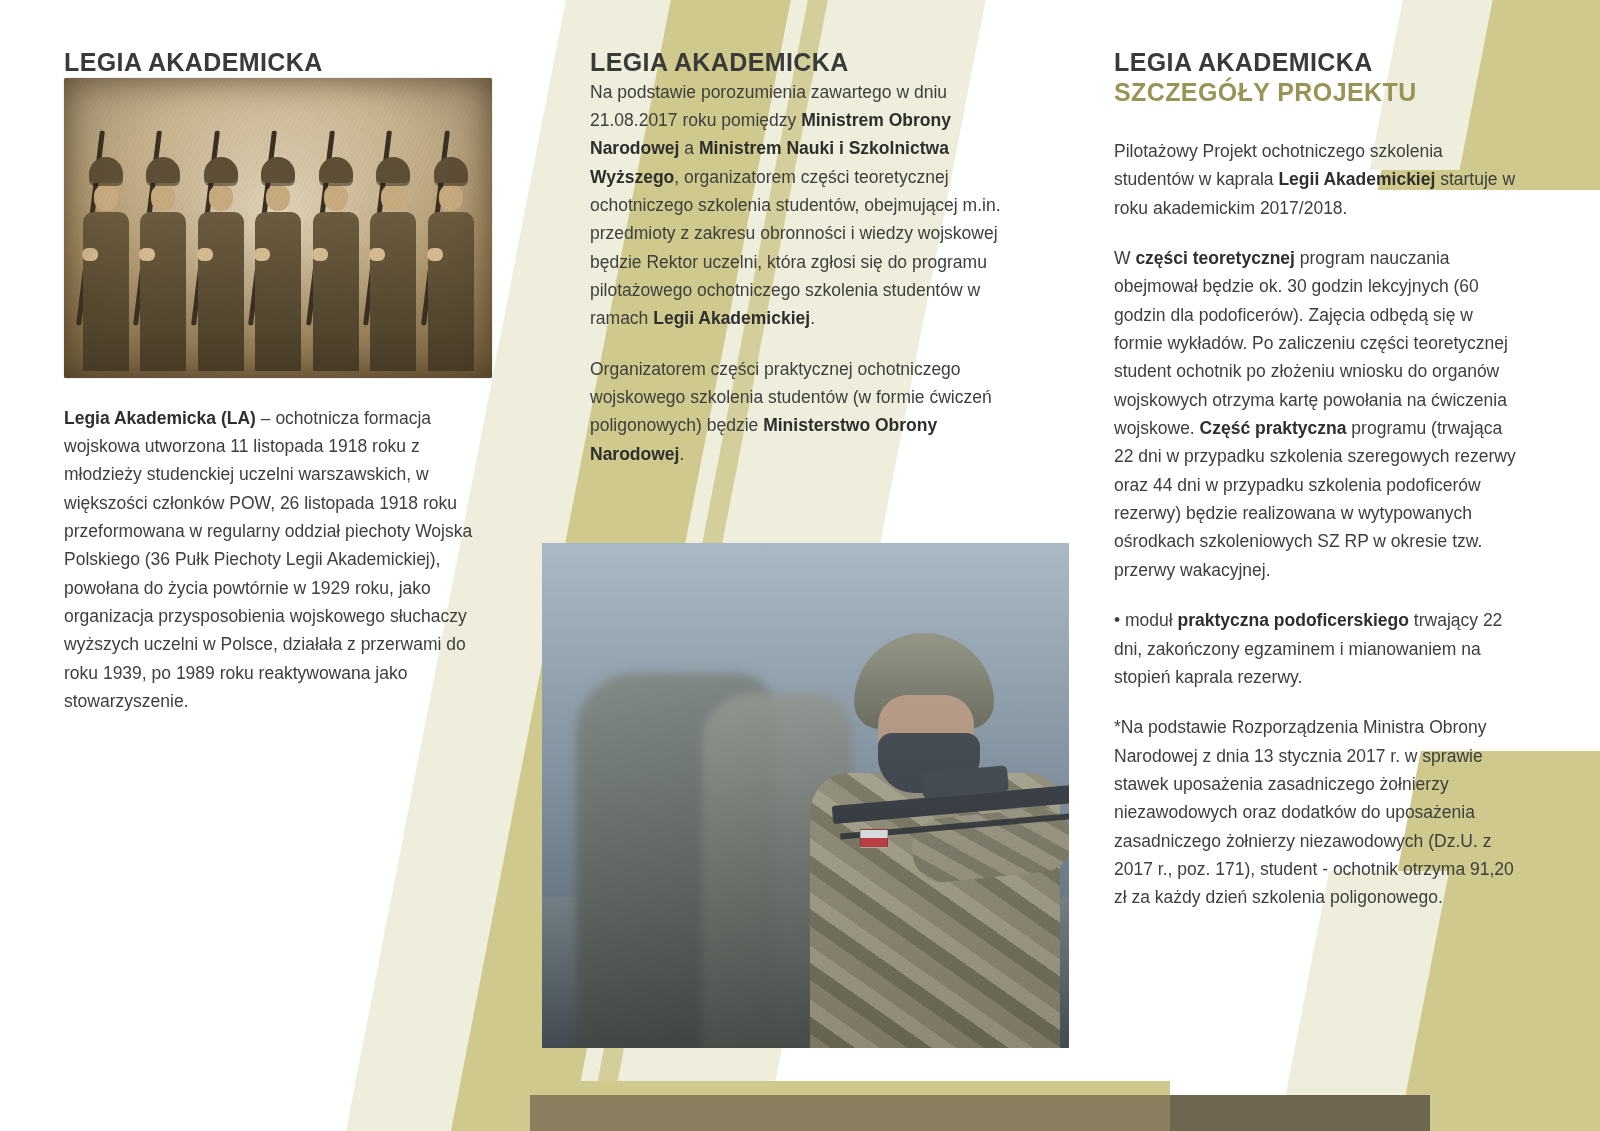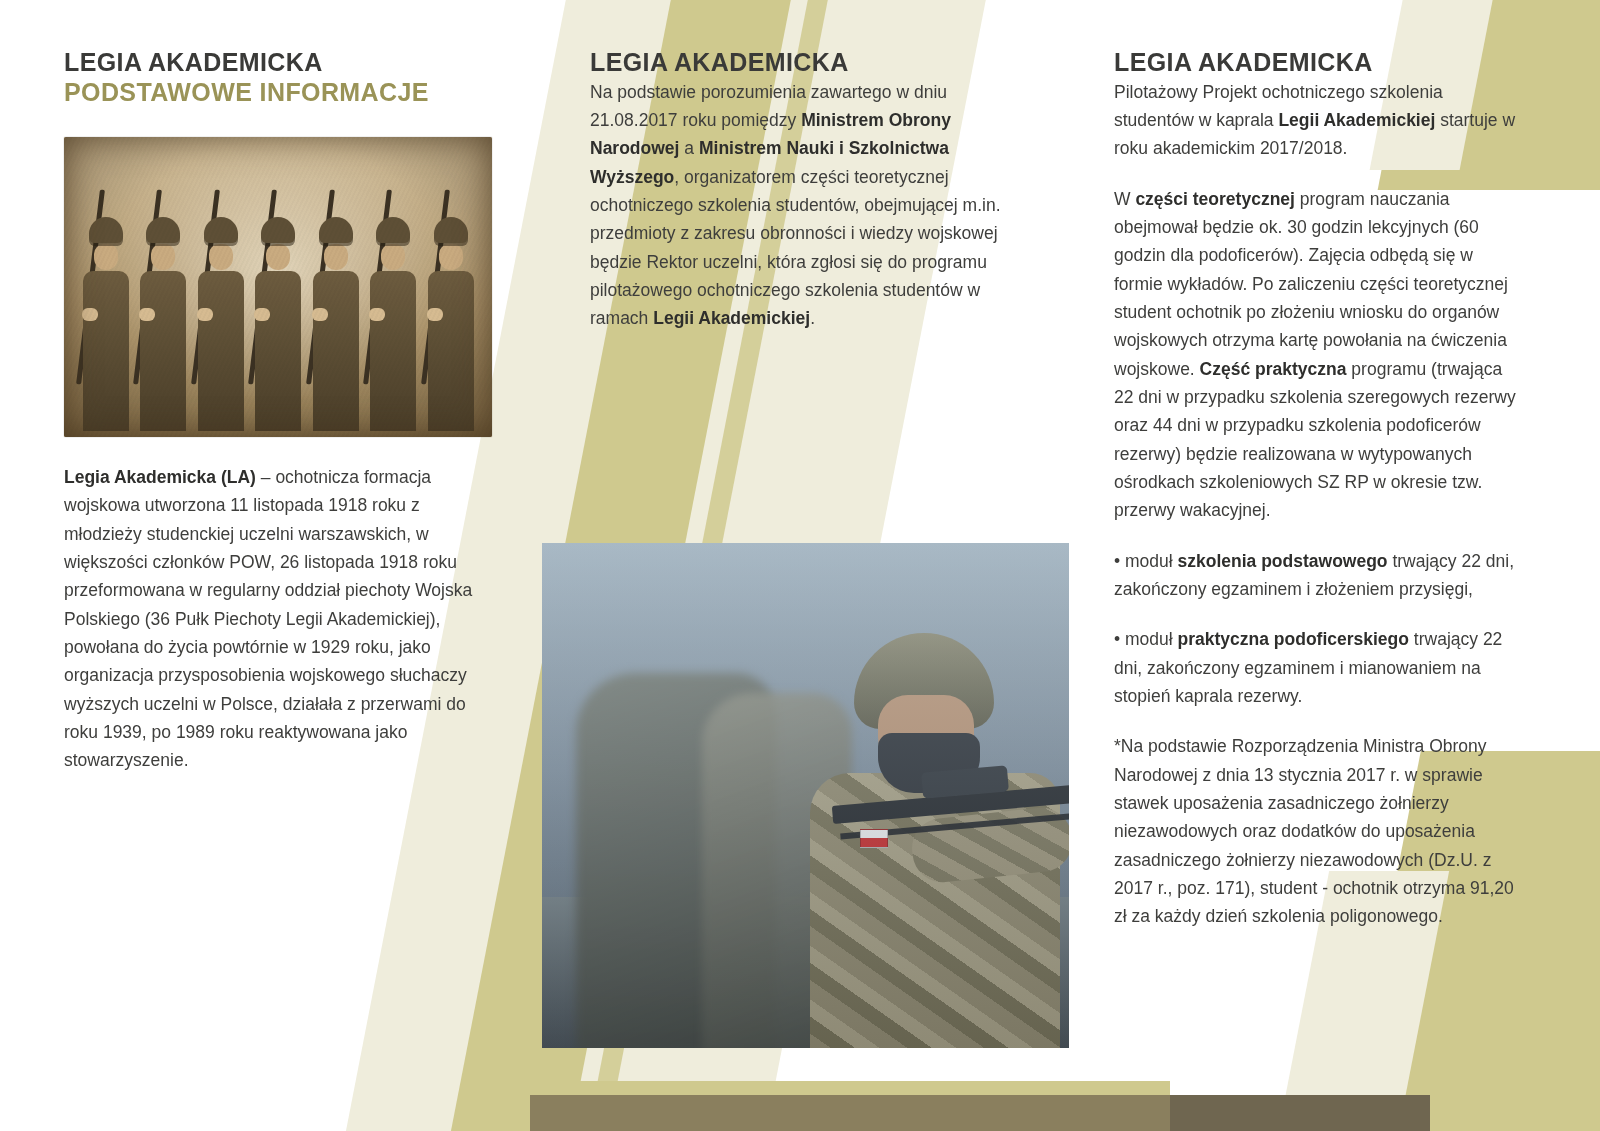--- a/index.html
+++ b/index.html
@@ -371,7 +371,6 @@
 
   <div class="col col-1">
     <h1 class="kicker">LEGIA AKADEMICKA</h1>
-    <h2 class="sub">PODSTAWOWE INFORMACJE</h2>
 
 
 

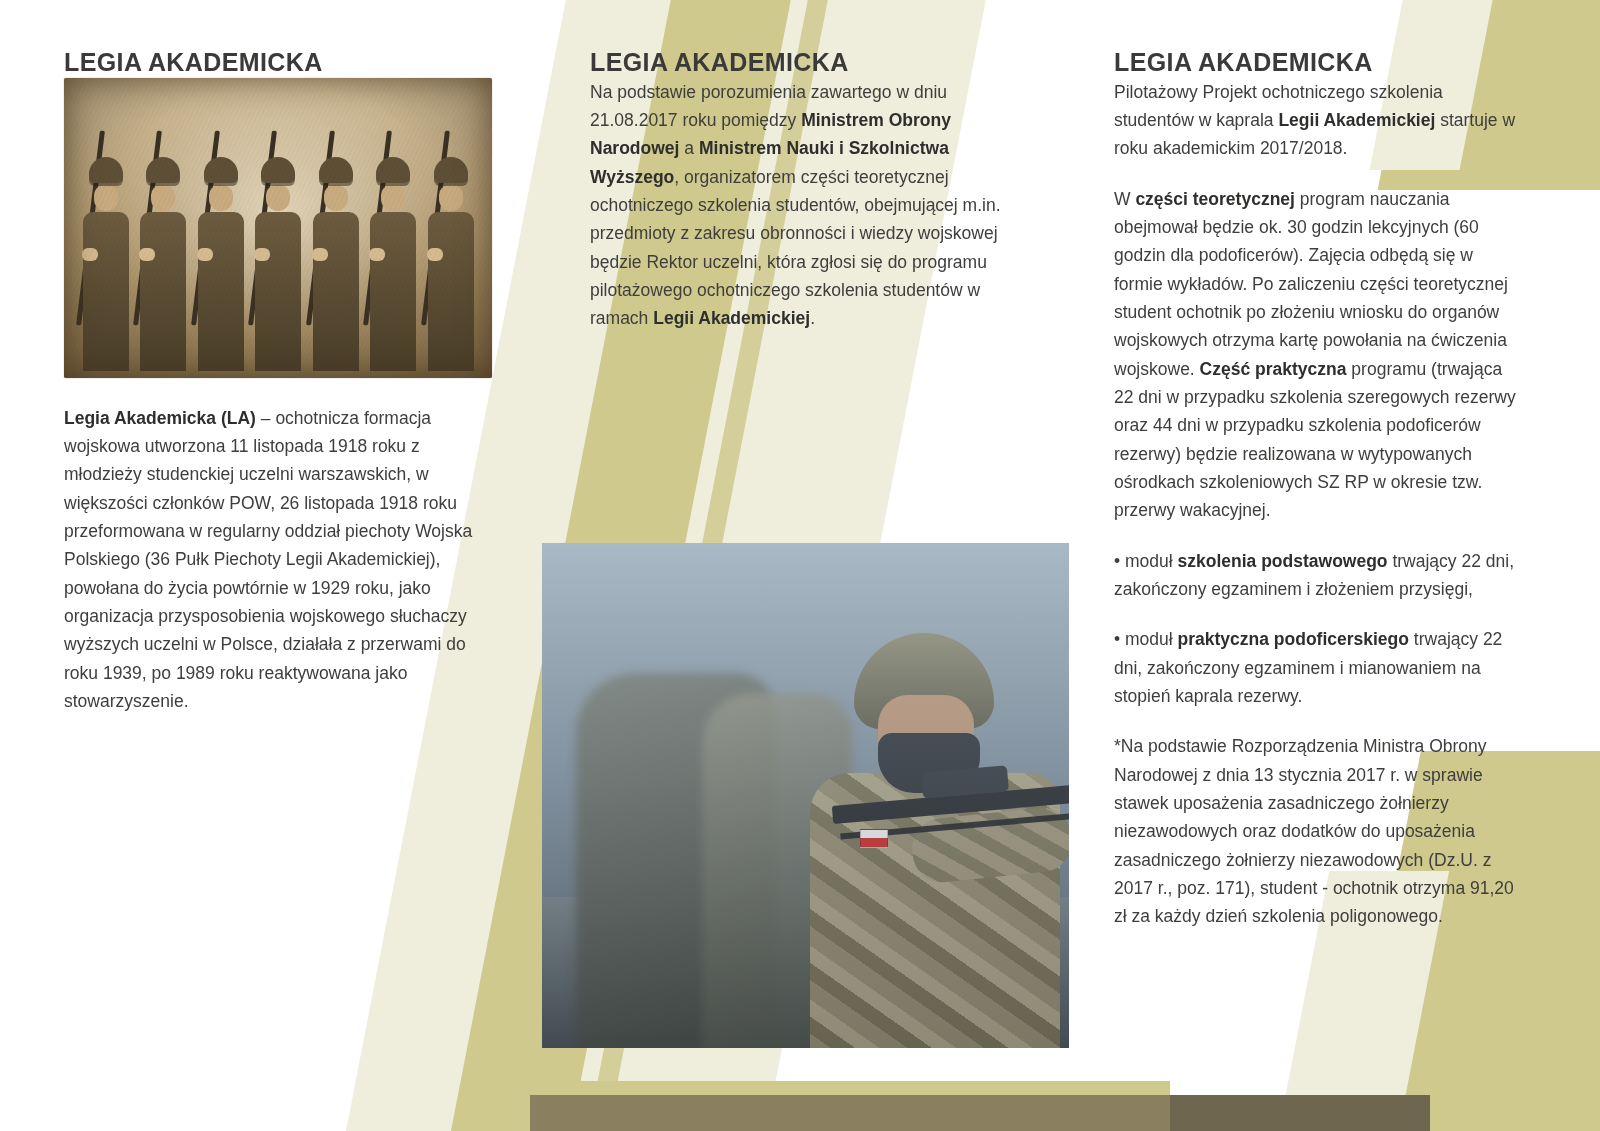--- a/index.html
+++ b/index.html
@@ -442,6 +442,7 @@
 
   <div class="col col-3">
     <h1 class="kicker">LEGIA AKADEMICKA</h1>
+    <h2 class="sub">SZCZEGÓŁY PROJEKTU</h2>
 
     <p class="body"><span>Pilotażowy Projekt ochotniczego szkolenia studentów w kaprala </span><span class="b">Legii Akademickiej</span><span> startuje w roku akademickim 2017/2018.</span></p>
     <p class="body"><span>W </span><span class="b">części teoretycznej</span><span> program nauczania obejmował będzie ok. 30 godzin lekcyjnych (60 godzin dla podoficerów). Zajęcia odbędą się w formie wykładów. Po zaliczeniu części teoretycznej student ochotnik po złożeniu wniosku do organów wojskowych otrzyma kartę powołania na ćwiczenia wojskowe.</span><span> </span><span class="b">Część praktyczna</span><span> programu (trwająca 22 dni w przypadku szkolenia szeregowych rezerwy oraz 44 dni w przypadku szkolenia podoficerów rezerwy) będzie realizowana w wytypowanych ośrodkach szkoleniowych SZ RP w okresie tzw. przerwy wakacyjnej.</span></p>

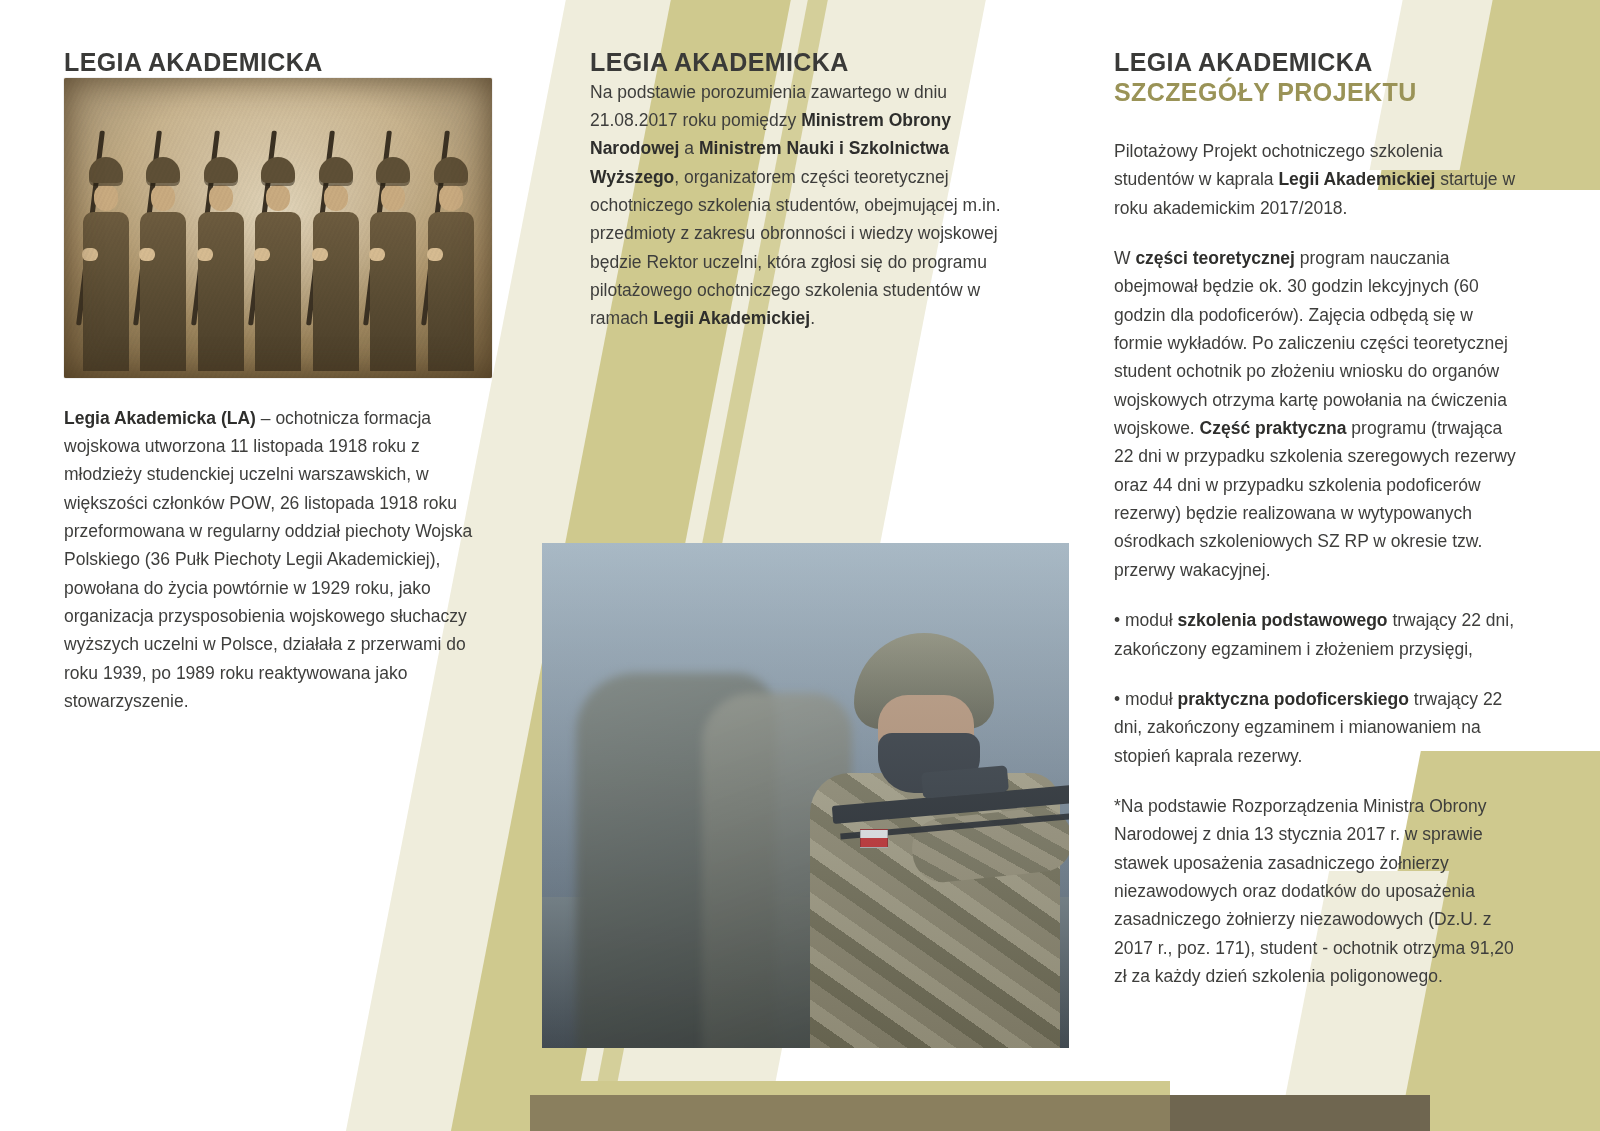--- a/index.html
+++ b/index.html
@@ -438,6 +438,7 @@
     <h1 class="kicker">LEGIA AKADEMICKA</h1>
 
     <p class="body"><span>Na podstawie porozumienia zawartego w dniu 21.08.2017 roku pomiędzy </span><span class="b">Ministrem Obrony Narodowej</span><span> a </span><span class="b">Ministrem Nauki i Szkolnictwa Wyższego</span><span>, organizatorem części teoretycznej ochotniczego szkolenia studentów, obejmującej m.in. przedmioty z zakresu obronności i wiedzy wojskowej będzie Rektor uczelni, która zgłosi się do programu  pilotażowego ochotniczego szkolenia studentów w ramach </span><span class="b">Legii Akademickiej</span><span>.</span></p>
+    <p class="body"><span>Organizatorem części praktycznej ochotniczego wojskowego szkolenia studentów (w formie ćwiczeń poligonowych) będzie </span><span class="b">Ministerstwo Obrony Narodowej</span><span>.</span></p>
   </div>
 
   <div class="col col-3">

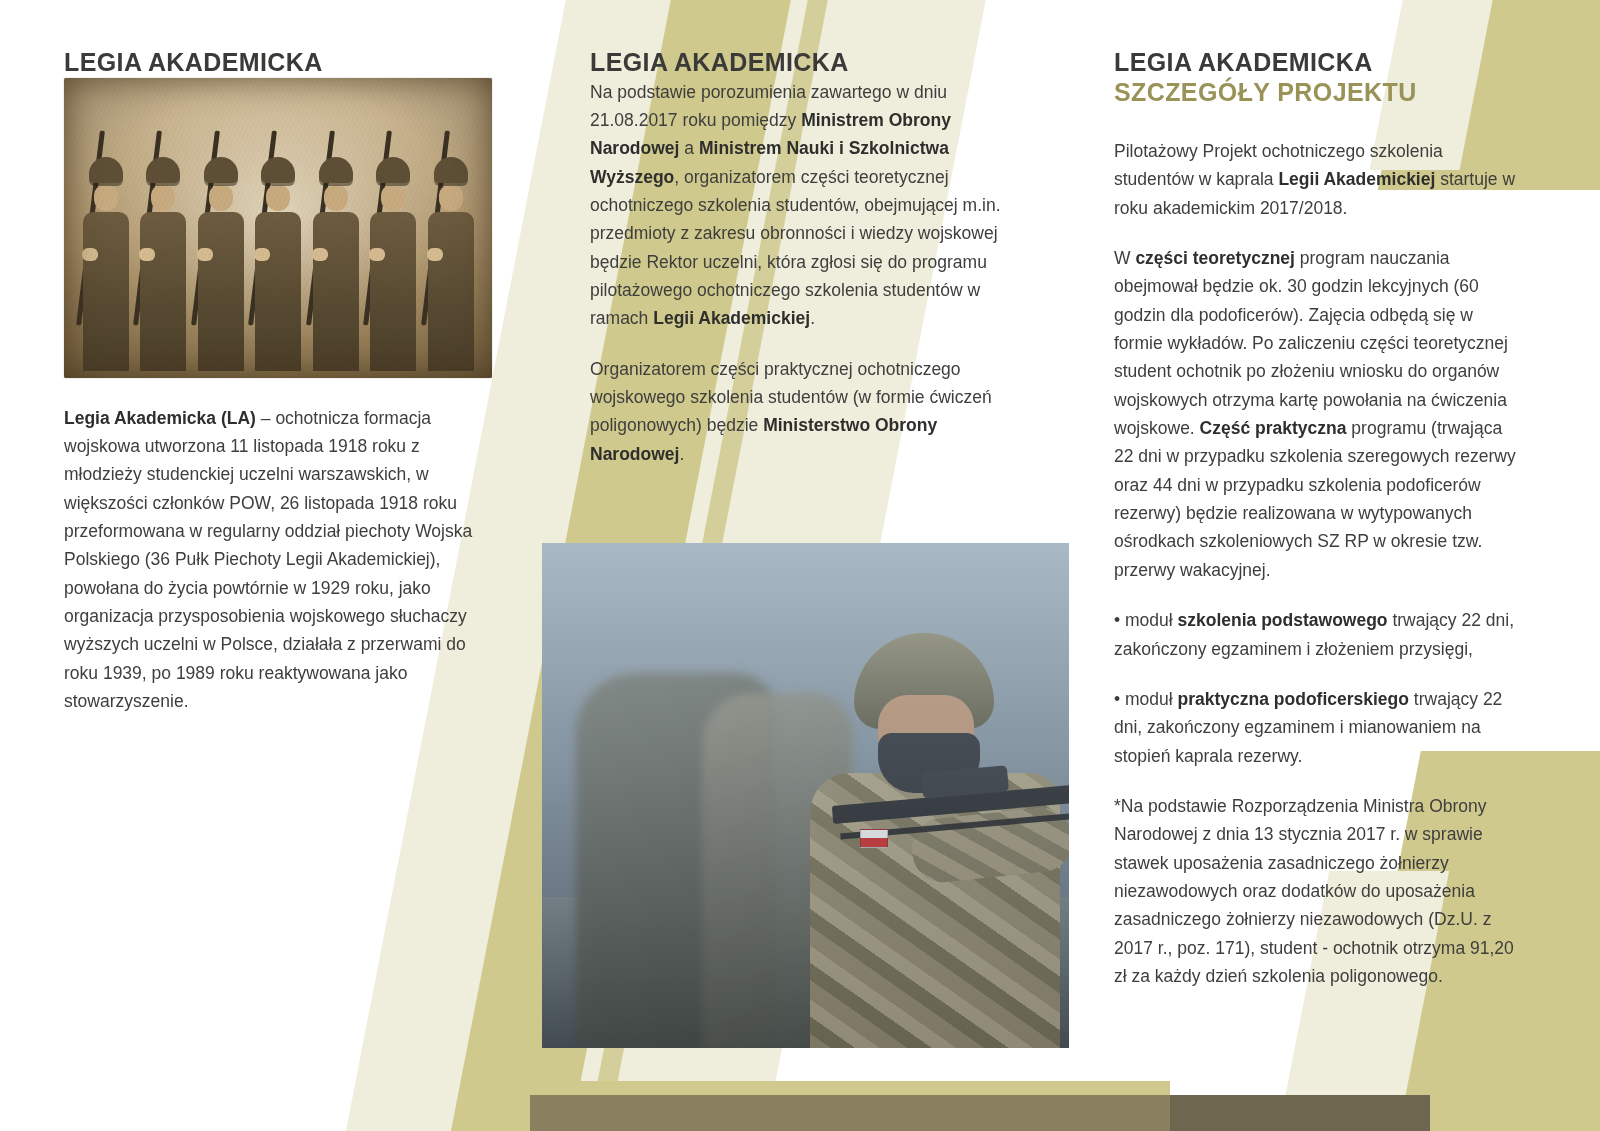--- a/index.html
+++ b/index.html
@@ -448,7 +448,6 @@
     <p class="body"><span>Pilotażowy Projekt ochotniczego szkolenia studentów w kaprala </span><span class="b">Legii Akademickiej</span><span> startuje w roku akademickim 2017/2018.</span></p>
     <p class="body"><span>W </span><span class="b">części teoretycznej</span><span> program nauczania obejmował będzie ok. 30 godzin lekcyjnych (60 godzin dla podoficerów). Zajęcia odbędą się w formie wykładów. Po zaliczeniu części teoretycznej student ochotnik po złożeniu wniosku do organów wojskowych otrzyma kartę powołania na ćwiczenia wojskowe.</span><span> </span><span class="b">Część praktyczna</span><span> programu (trwająca 22 dni w przypadku szkolenia szeregowych rezerwy oraz 44 dni w przypadku szkolenia podoficerów rezerwy) będzie realizowana w wytypowanych ośrodkach szkoleniowych SZ RP w okresie tzw. przerwy wakacyjnej.</span></p>
 
-    <p class="bullet"><span>• moduł </span><span class="b">szkolenia podstawowego</span><span> trwający 22 dni, zakończony egzaminem i złożeniem przysięgi,</span></p>
     <p class="bullet"><span>• moduł </span><span class="b">praktyczna podoficerskiego</span><span> trwający 22 dni, zakończony egzaminem i mianowaniem na stopień kaprala rezerwy.</span></p>
 
     <p class="body"><span>*Na podstawie Rozporządzenia Ministra Obrony Narodowej z dnia 13 stycznia 2017 r. w sprawie stawek uposażenia zasadniczego żołnierzy niezawodowych oraz dodatków do uposażenia zasadniczego żołnierzy niezawodowych (Dz.U. z 2017 r., poz. 171), student - ochotnik otrzyma 91,20 zł za każdy dzień szkolenia poligonowego.</span></p>

